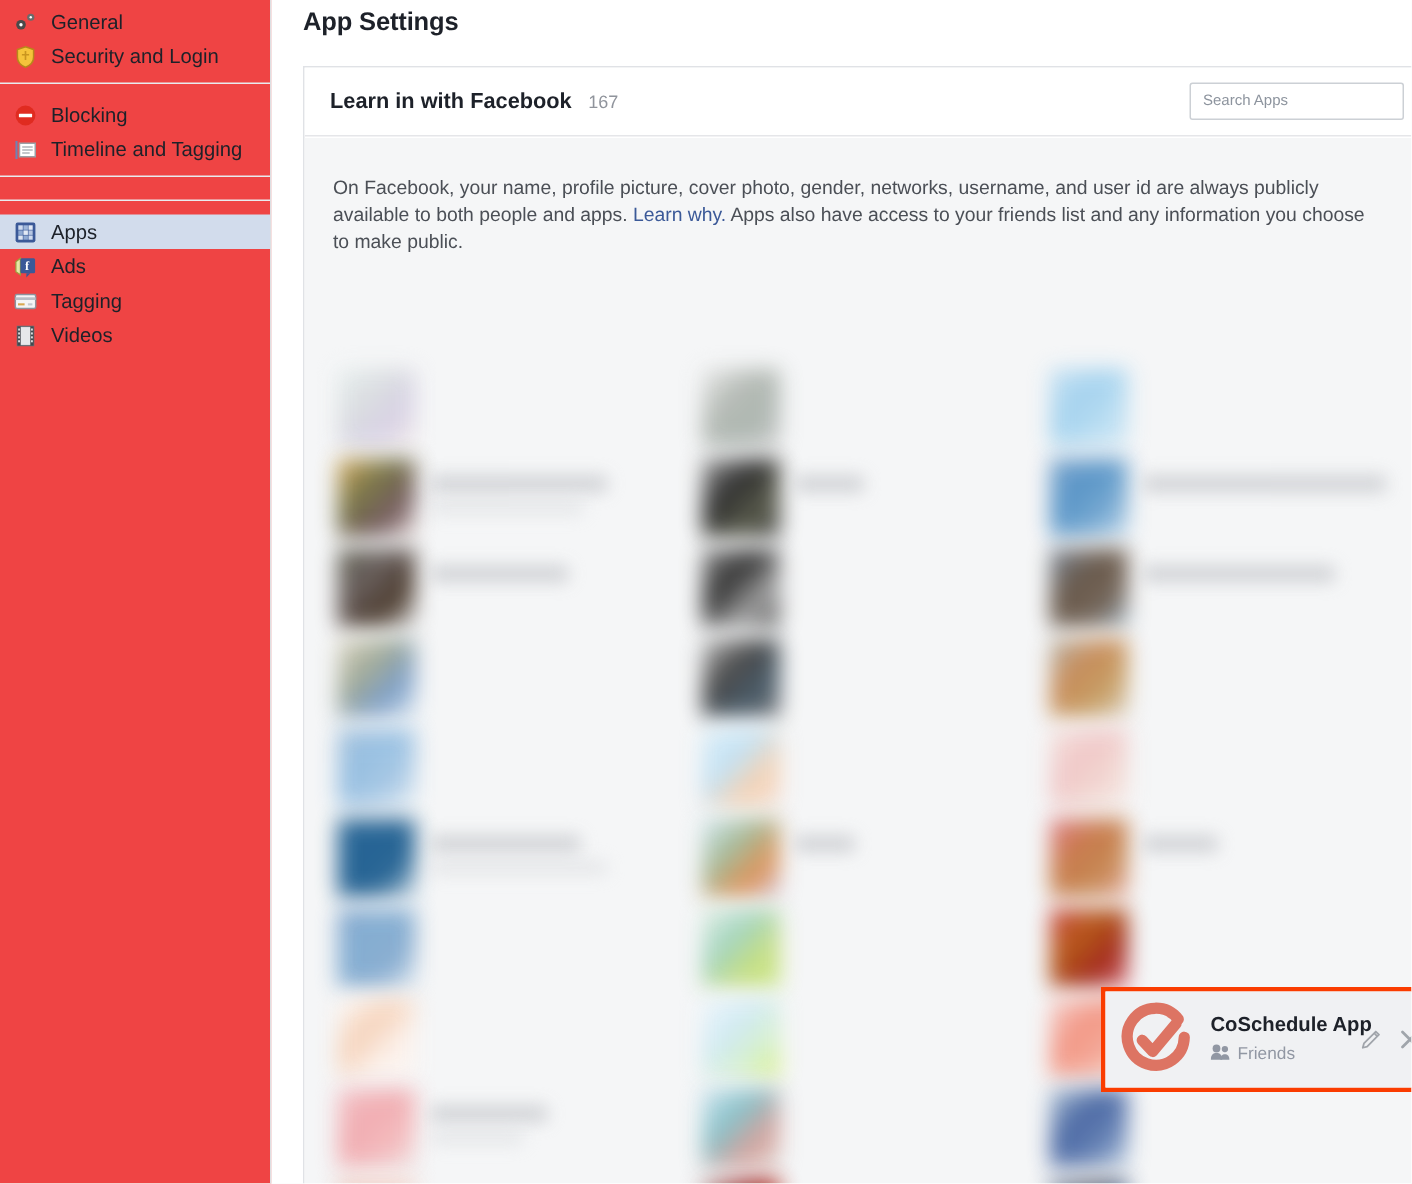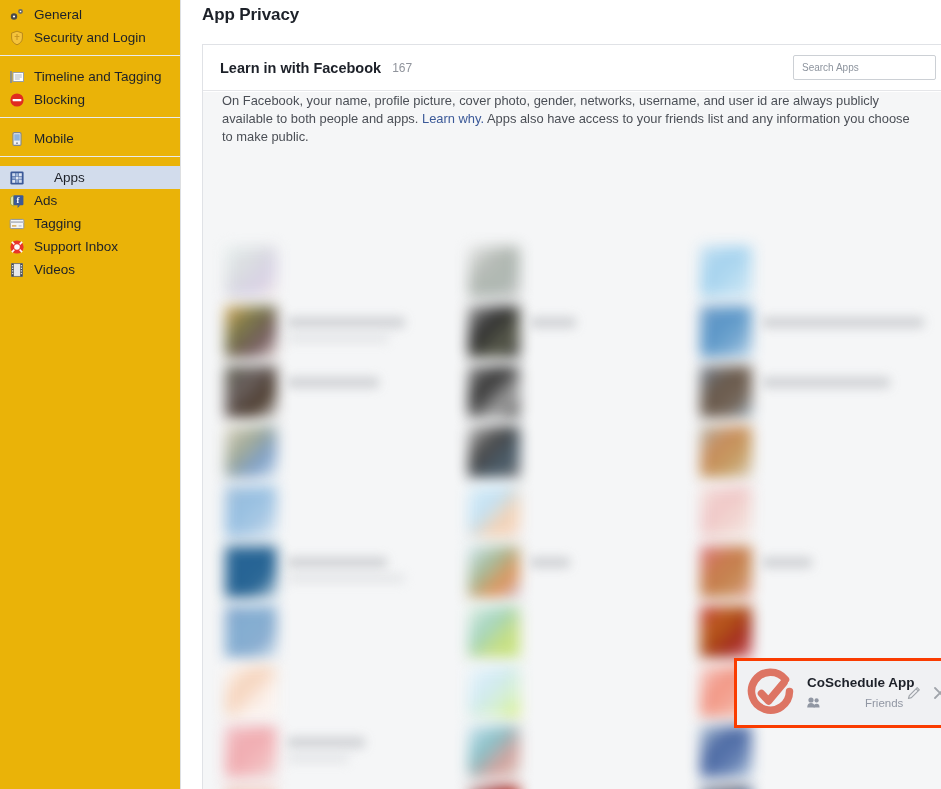--- a/index.html
+++ b/index.html
@@ -25,7 +25,7 @@
     left: 0; top: 0;
     width: 181px;
     height: 789px;
-    background: #eab308;
+    background: #ef4444;
     border-right: 1px solid #dddfe2;
     padding-top: 0px;
   }

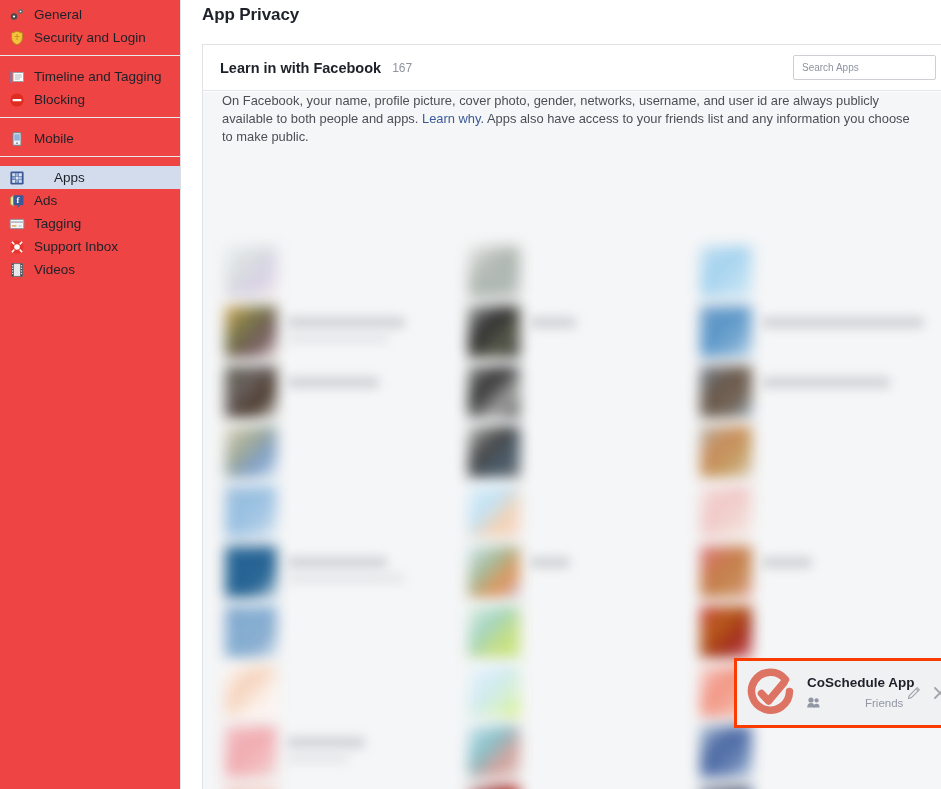--- a/index.html
+++ b/index.html
@@ -366,7 +366,7 @@
 
   <div class="main">
 
-    <div class="page-title">App Privacy</div>
+    <div class="page-title">App Settings</div>
 
     <div class="card">
 

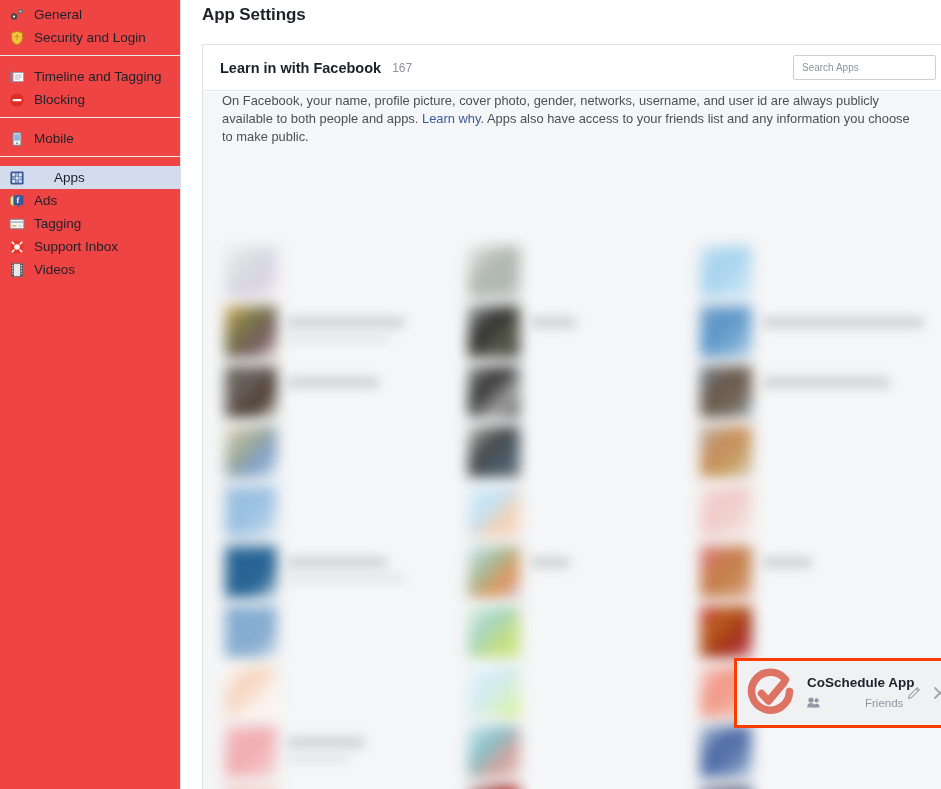--- a/index.html
+++ b/index.html
@@ -260,21 +260,21 @@
           <div class="nav-item">
             <span class="nav-icon">
               <svg width="16" height="16" viewBox="0 0 16 16">
+                <circle cx="8" cy="8" r="6.6" fill="#e02b20"></circle>
+                <rect x="3.6" y="6.9" width="8.8" height="2.3" rx="0.4" fill="#fff"></rect>
+              </svg>
+            </span>
+            <span class="nav-label">Blocking</span>
+          </div>
+          <div class="nav-item">
+            <span class="nav-icon">
+              <svg width="16" height="16" viewBox="0 0 16 16">
                 <path d="M2 2 V14" stroke="#6d84b4" stroke-width="1.4"></path>
                 <rect x="4" y="3.5" width="10.5" height="9" fill="#fff" stroke="#9aa0a6" stroke-width="1"></rect>
                 <path d="M5.8 6 H12.8 M5.8 8 H12.8 M5.8 10 H10.8" stroke="#b0b5bb" stroke-width="1"></path>
               </svg>
             </span>
             <span class="nav-label">Timeline and Tagging</span>
-          </div>
-          <div class="nav-item">
-            <span class="nav-icon">
-              <svg width="16" height="16" viewBox="0 0 16 16">
-                <circle cx="8" cy="8" r="6.6" fill="#e02b20"></circle>
-                <rect x="3.6" y="6.9" width="8.8" height="2.3" rx="0.4" fill="#fff"></rect>
-              </svg>
-            </span>
-            <span class="nav-label">Blocking</span>
           </div>
         </div>
         <div class="nav-group">

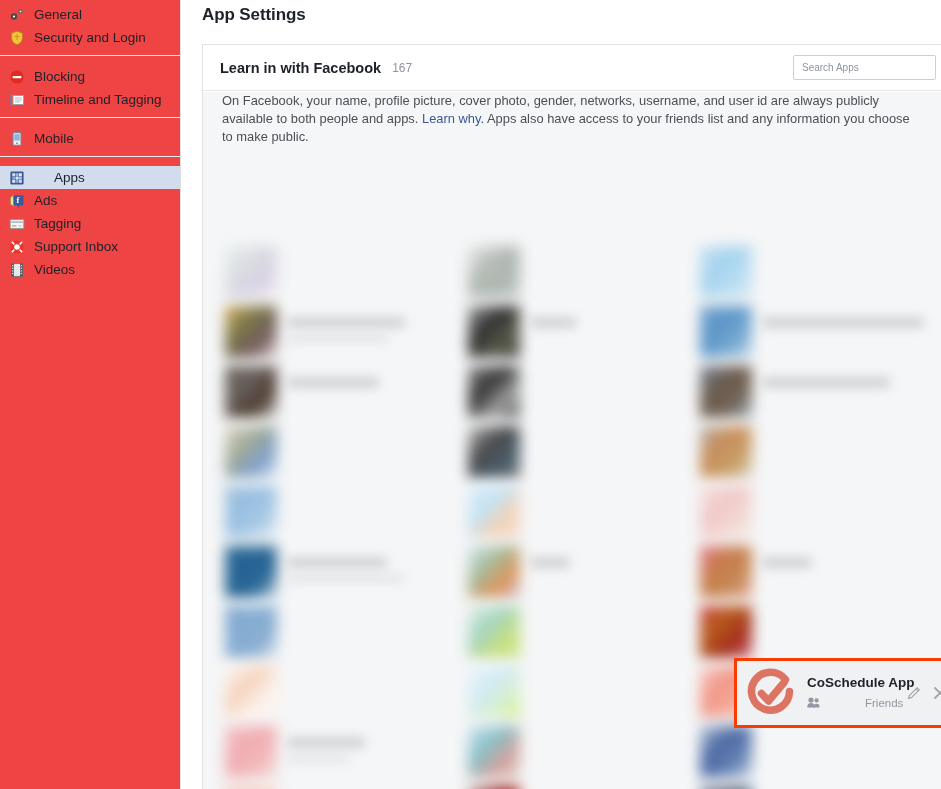--- a/index.html
+++ b/index.html
@@ -125,7 +125,7 @@
   }
 
   .disclaimer {
-    padding: 0 19px 4px 19px;
+    padding: 24px 19px 4px 19px;
     font-size: 12.9px;
     line-height: 18px;
     color: #4b4f56;

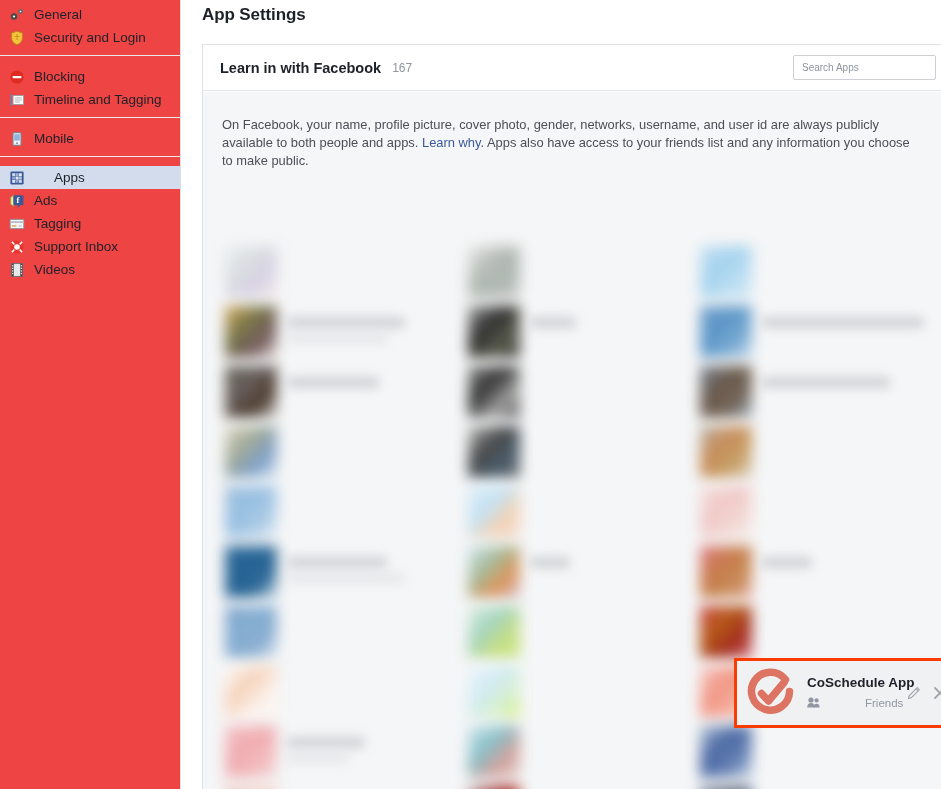--- a/index.html
+++ b/index.html
@@ -278,16 +278,6 @@
           </div>
         </div>
         <div class="nav-group">
-          <div class="nav-item">
-            <span class="nav-icon">
-              <svg width="16" height="16" viewBox="0 0 16 16">
-                <rect x="4" y="1.6" width="8" height="12.8" rx="1.2" fill="#f0f1f3" stroke="#7d8590" stroke-width="1.1"></rect>
-                <rect x="5.2" y="3.2" width="5.6" height="6.4" fill="#8fb4dd"></rect>
-                <circle cx="8" cy="12.2" r="0.9" fill="#7d8590"></circle>
-              </svg>
-            </span>
-            <span class="nav-label">Mobile</span>
-          </div>
         </div>
         <div class="nav-group">
           <div class="nav-item active">

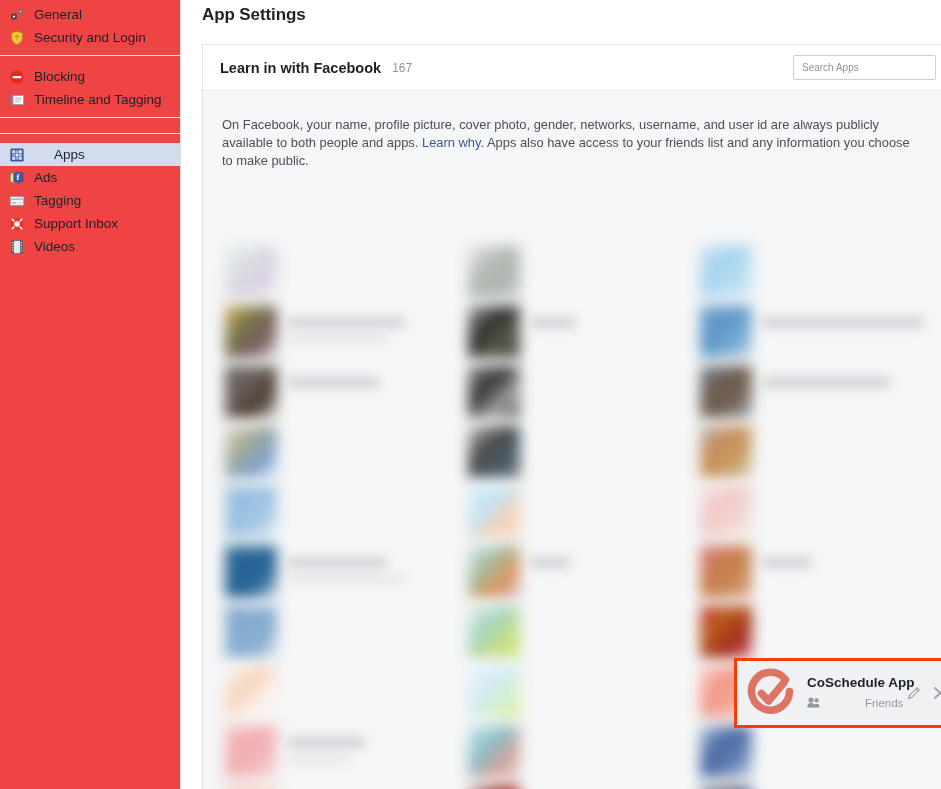--- a/index.html
+++ b/index.html
@@ -40,7 +40,7 @@
     cursor: pointer;
     position: relative;
   }
-  .nav-item.active { background: #d2dcec; gap: 20px; }
+  .nav-item.active { background: #d2dcec; }
   .nav-label {
     font-size: 13.5px;
     color: #1d2129;

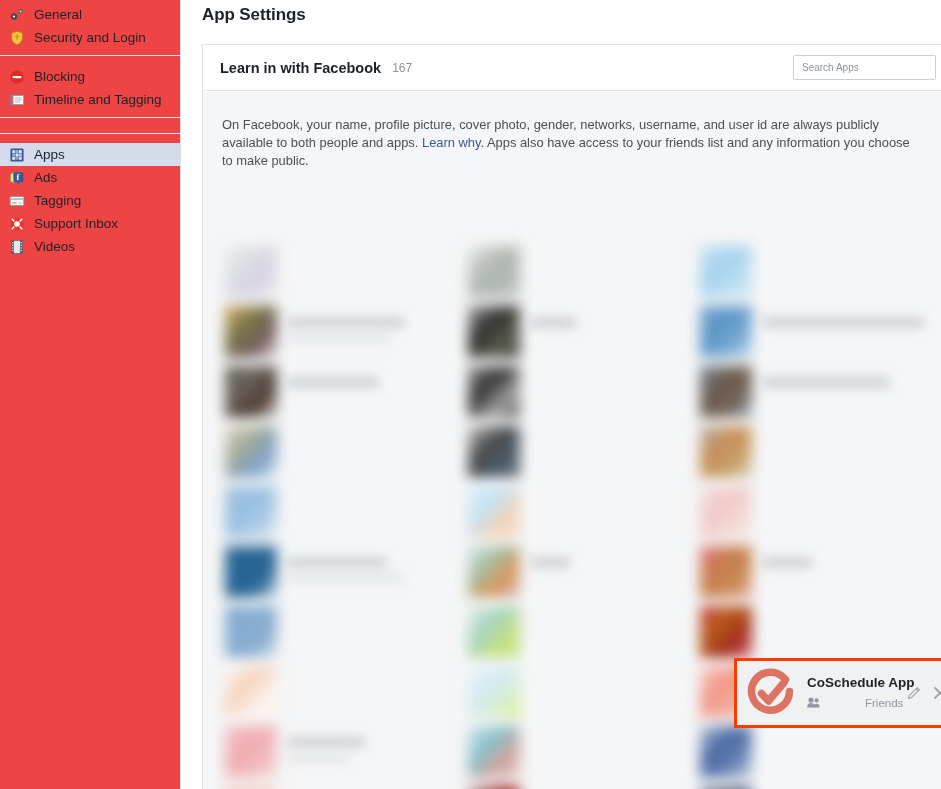--- a/index.html
+++ b/index.html
@@ -318,19 +318,6 @@
               </svg>
             </span>
             <span class="nav-label">Tagging</span>
-          </div>
-          <div class="nav-item">
-            <span class="nav-icon">
-              <svg width="16" height="16" viewBox="0 0 16 16">
-                <circle cx="8" cy="8" r="6.6" fill="#e8342a"></circle>
-                <circle cx="8" cy="8" r="2.8" fill="#fdfdfd"></circle>
-                <rect x="7.2" y="0.8" width="1.6" height="3.4" fill="#fdfdfd" transform="rotate(45 8 8)"></rect>
-                <rect x="7.2" y="11.8" width="1.6" height="3.4" fill="#fdfdfd" transform="rotate(45 8 8)"></rect>
-                <rect x="7.2" y="0.8" width="1.6" height="3.4" fill="#fdfdfd" transform="rotate(-45 8 8)"></rect>
-                <rect x="7.2" y="11.8" width="1.6" height="3.4" fill="#fdfdfd" transform="rotate(-45 8 8)"></rect>
-              </svg>
-            </span>
-            <span class="nav-label">Support Inbox</span>
           </div>
           <div class="nav-item">
             <span class="nav-icon">

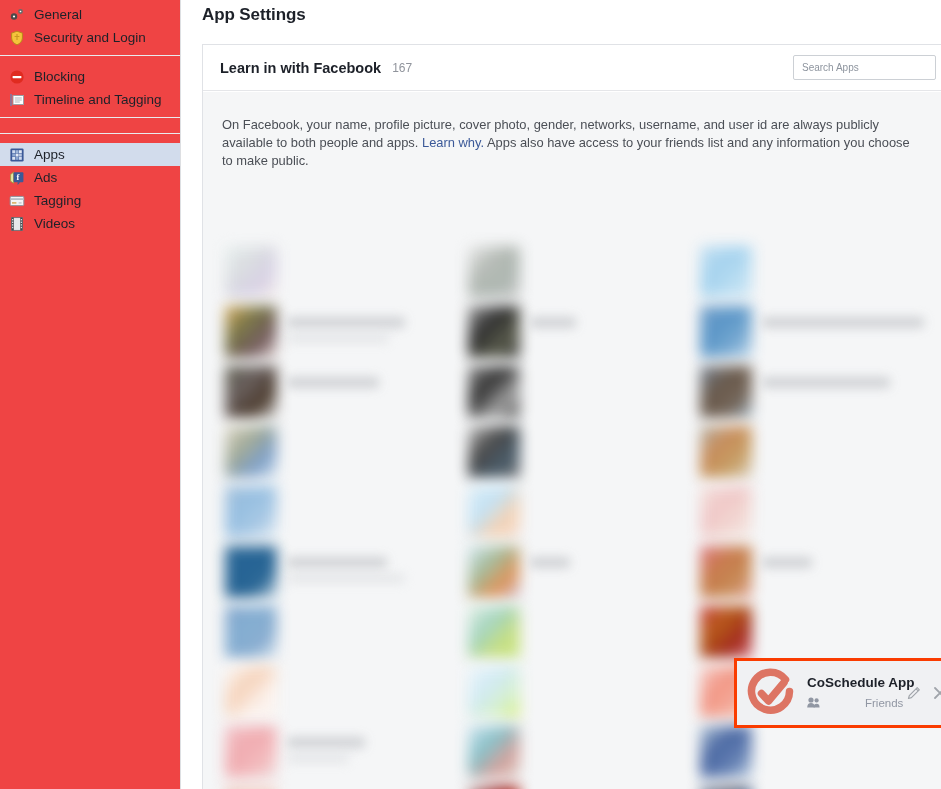--- a/index.html
+++ b/index.html
@@ -211,7 +211,6 @@
     display: flex;
     align-items: center;
     margin-top: 3px;
-    gap: 40px;
   }
   .cs-priv-label {
     font-size: 11.5px;

